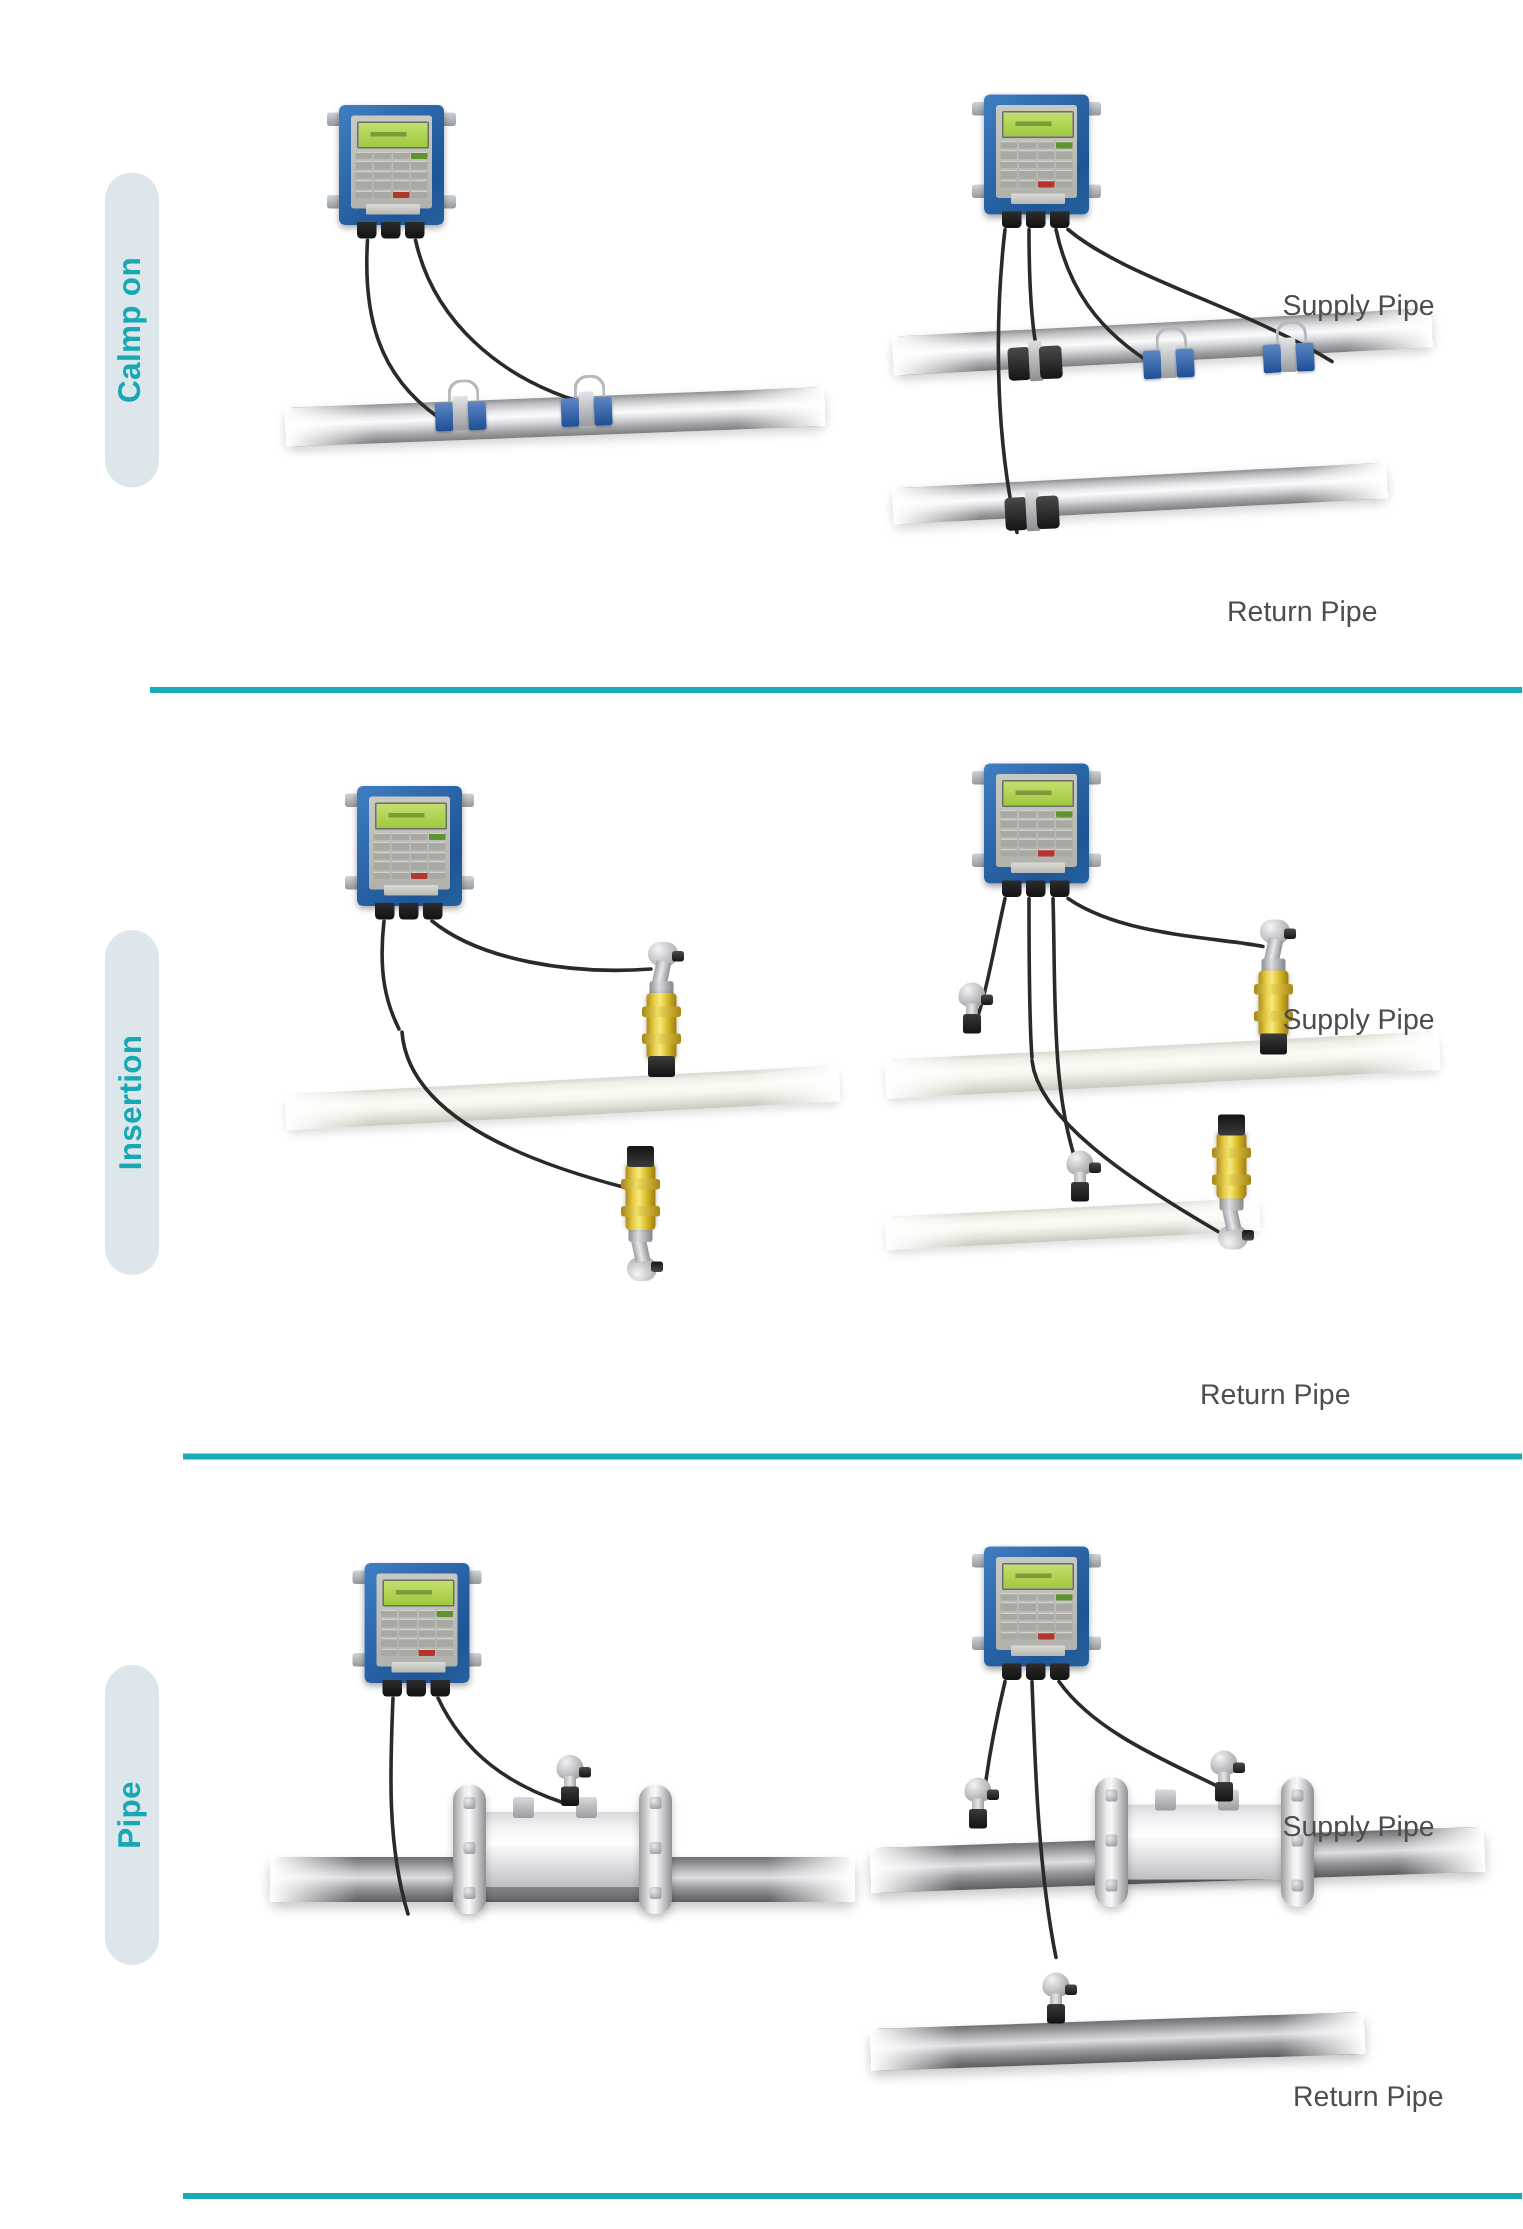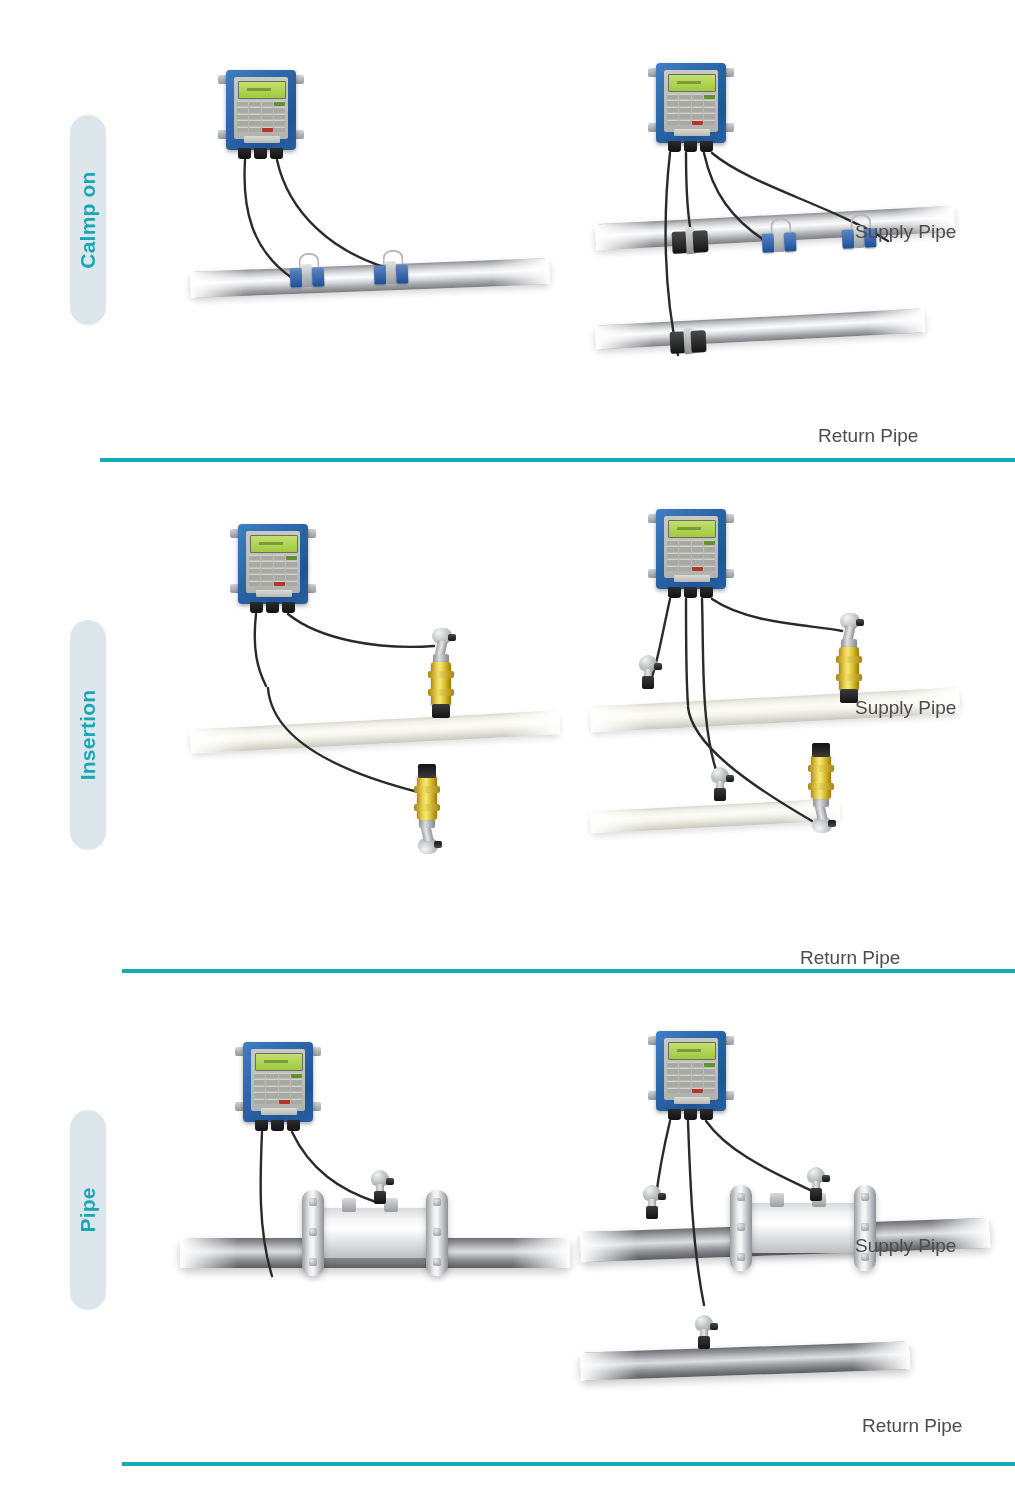--- a/index.html
+++ b/index.html
@@ -54,7 +54,6 @@
     font-size: 19px;
     font-family: "Liberation Sans", sans-serif;
     white-space: nowrap;
-    margin-top: 27px;
   }
 
   

